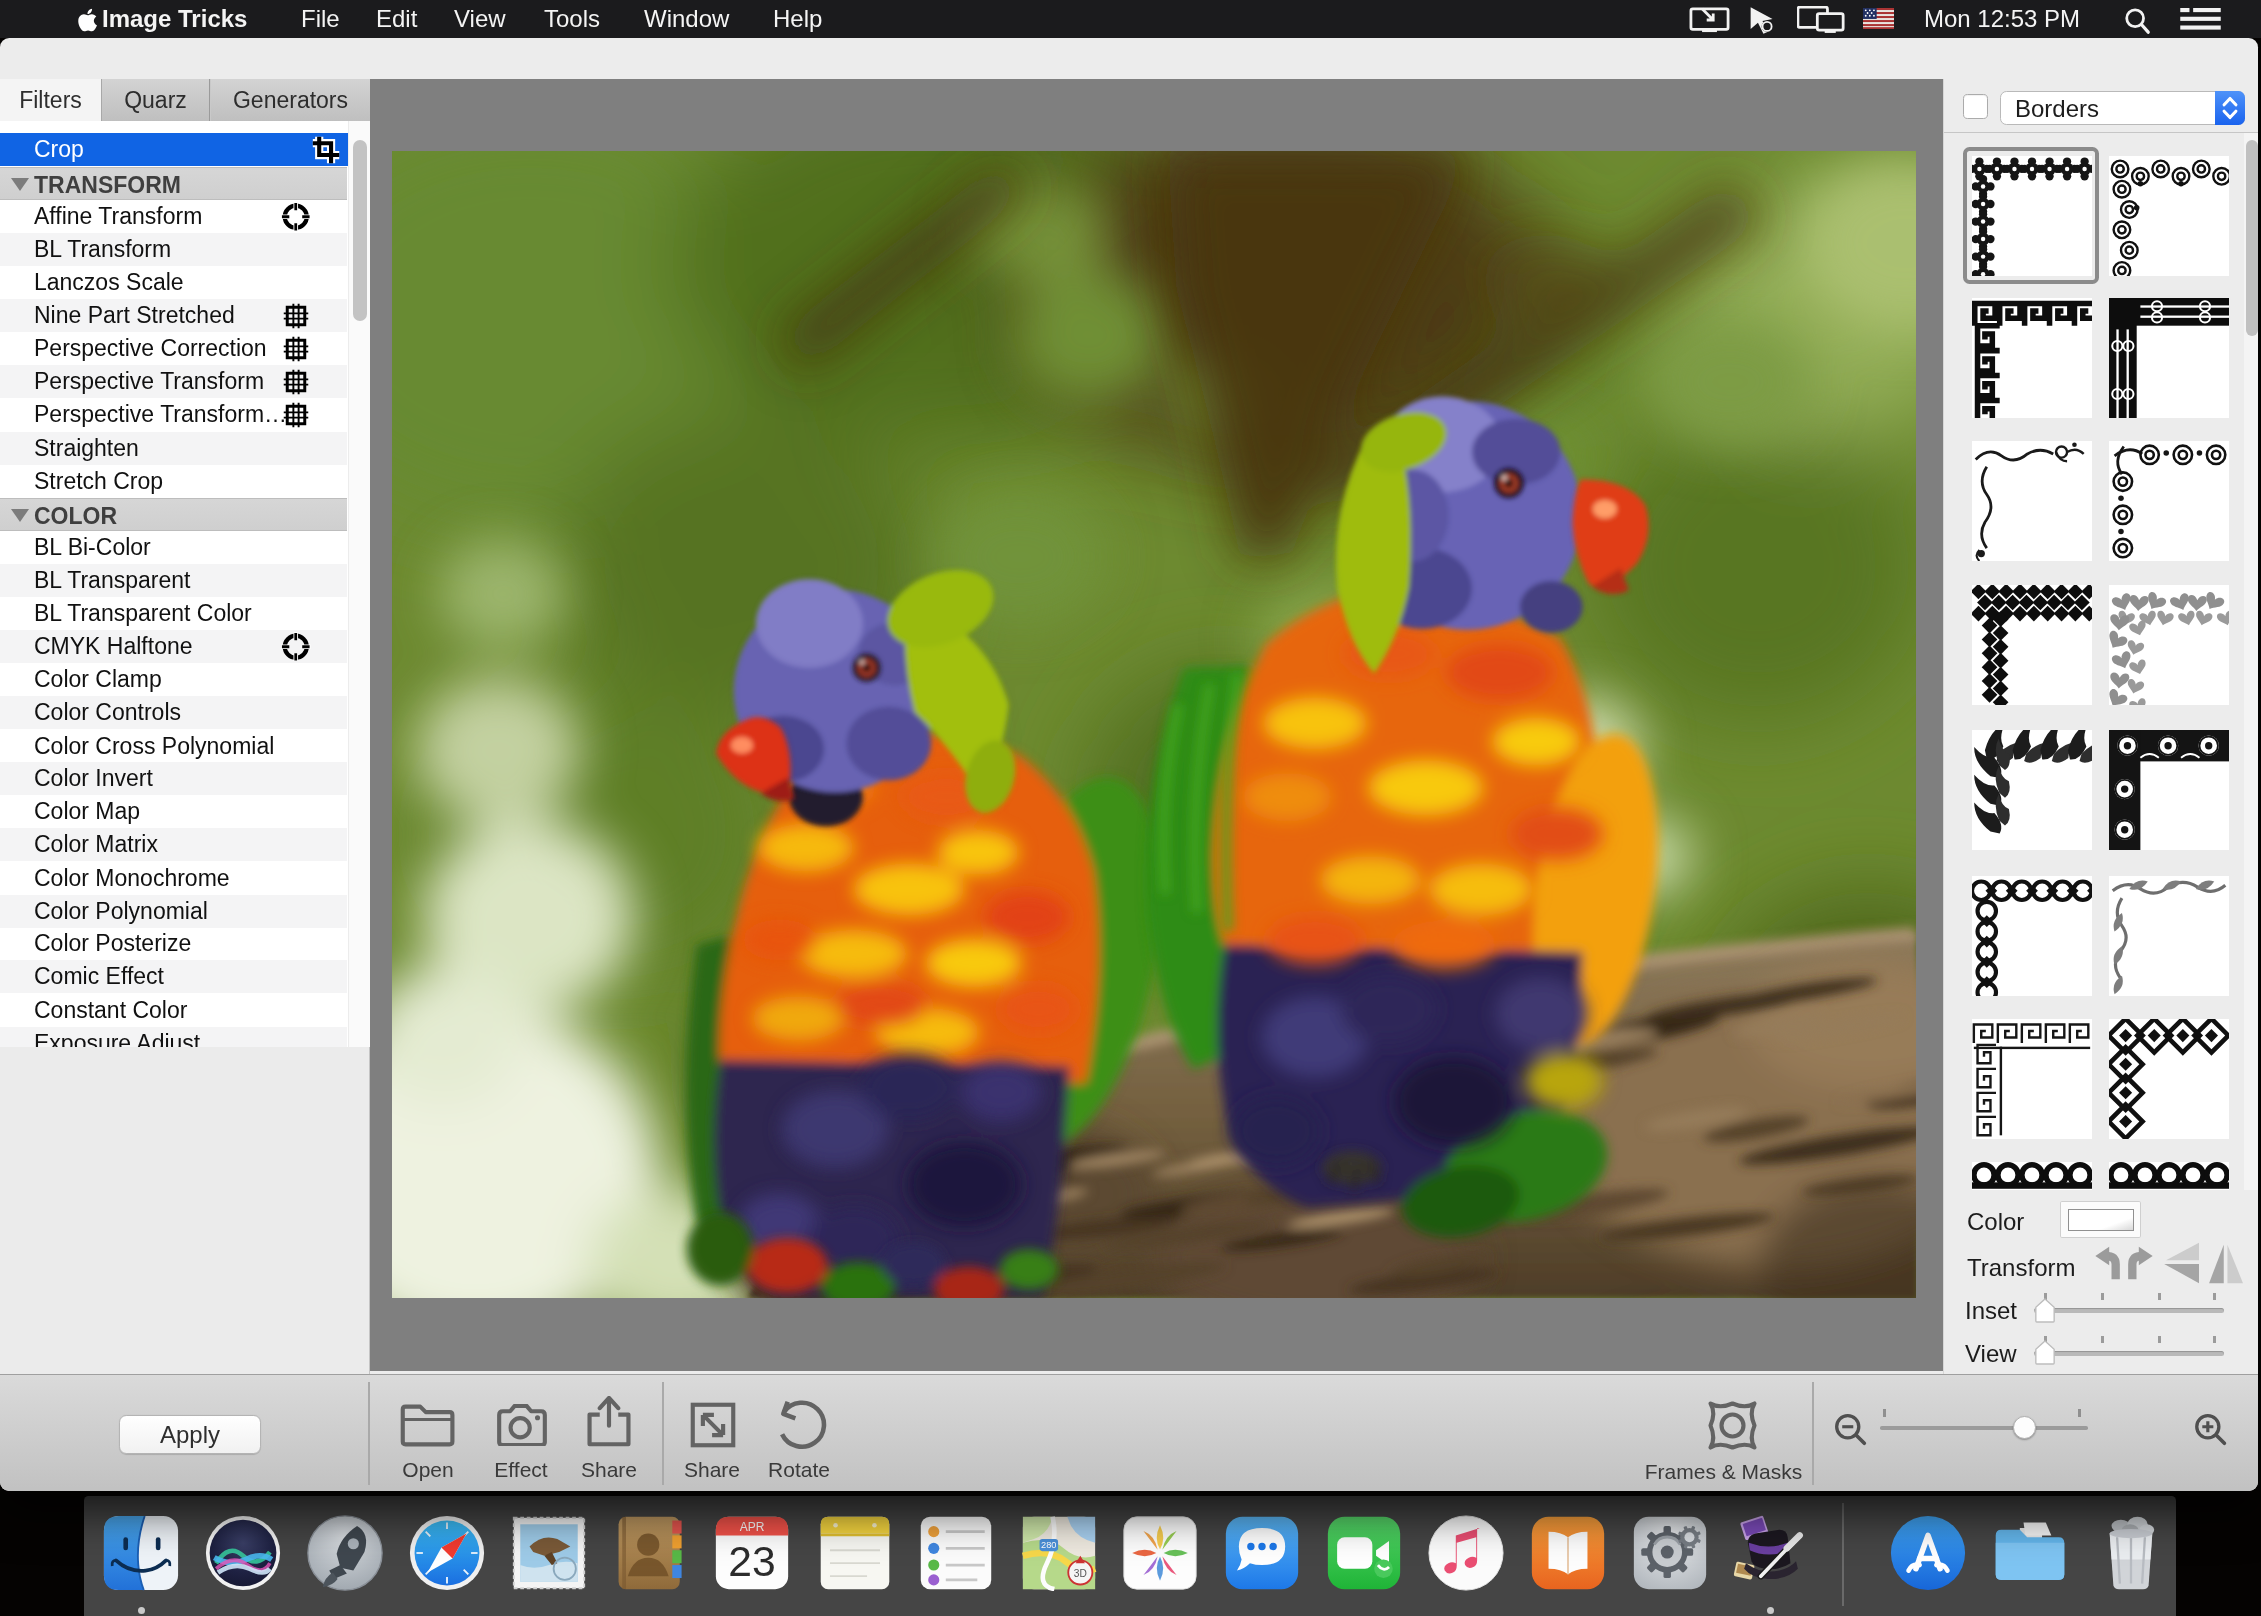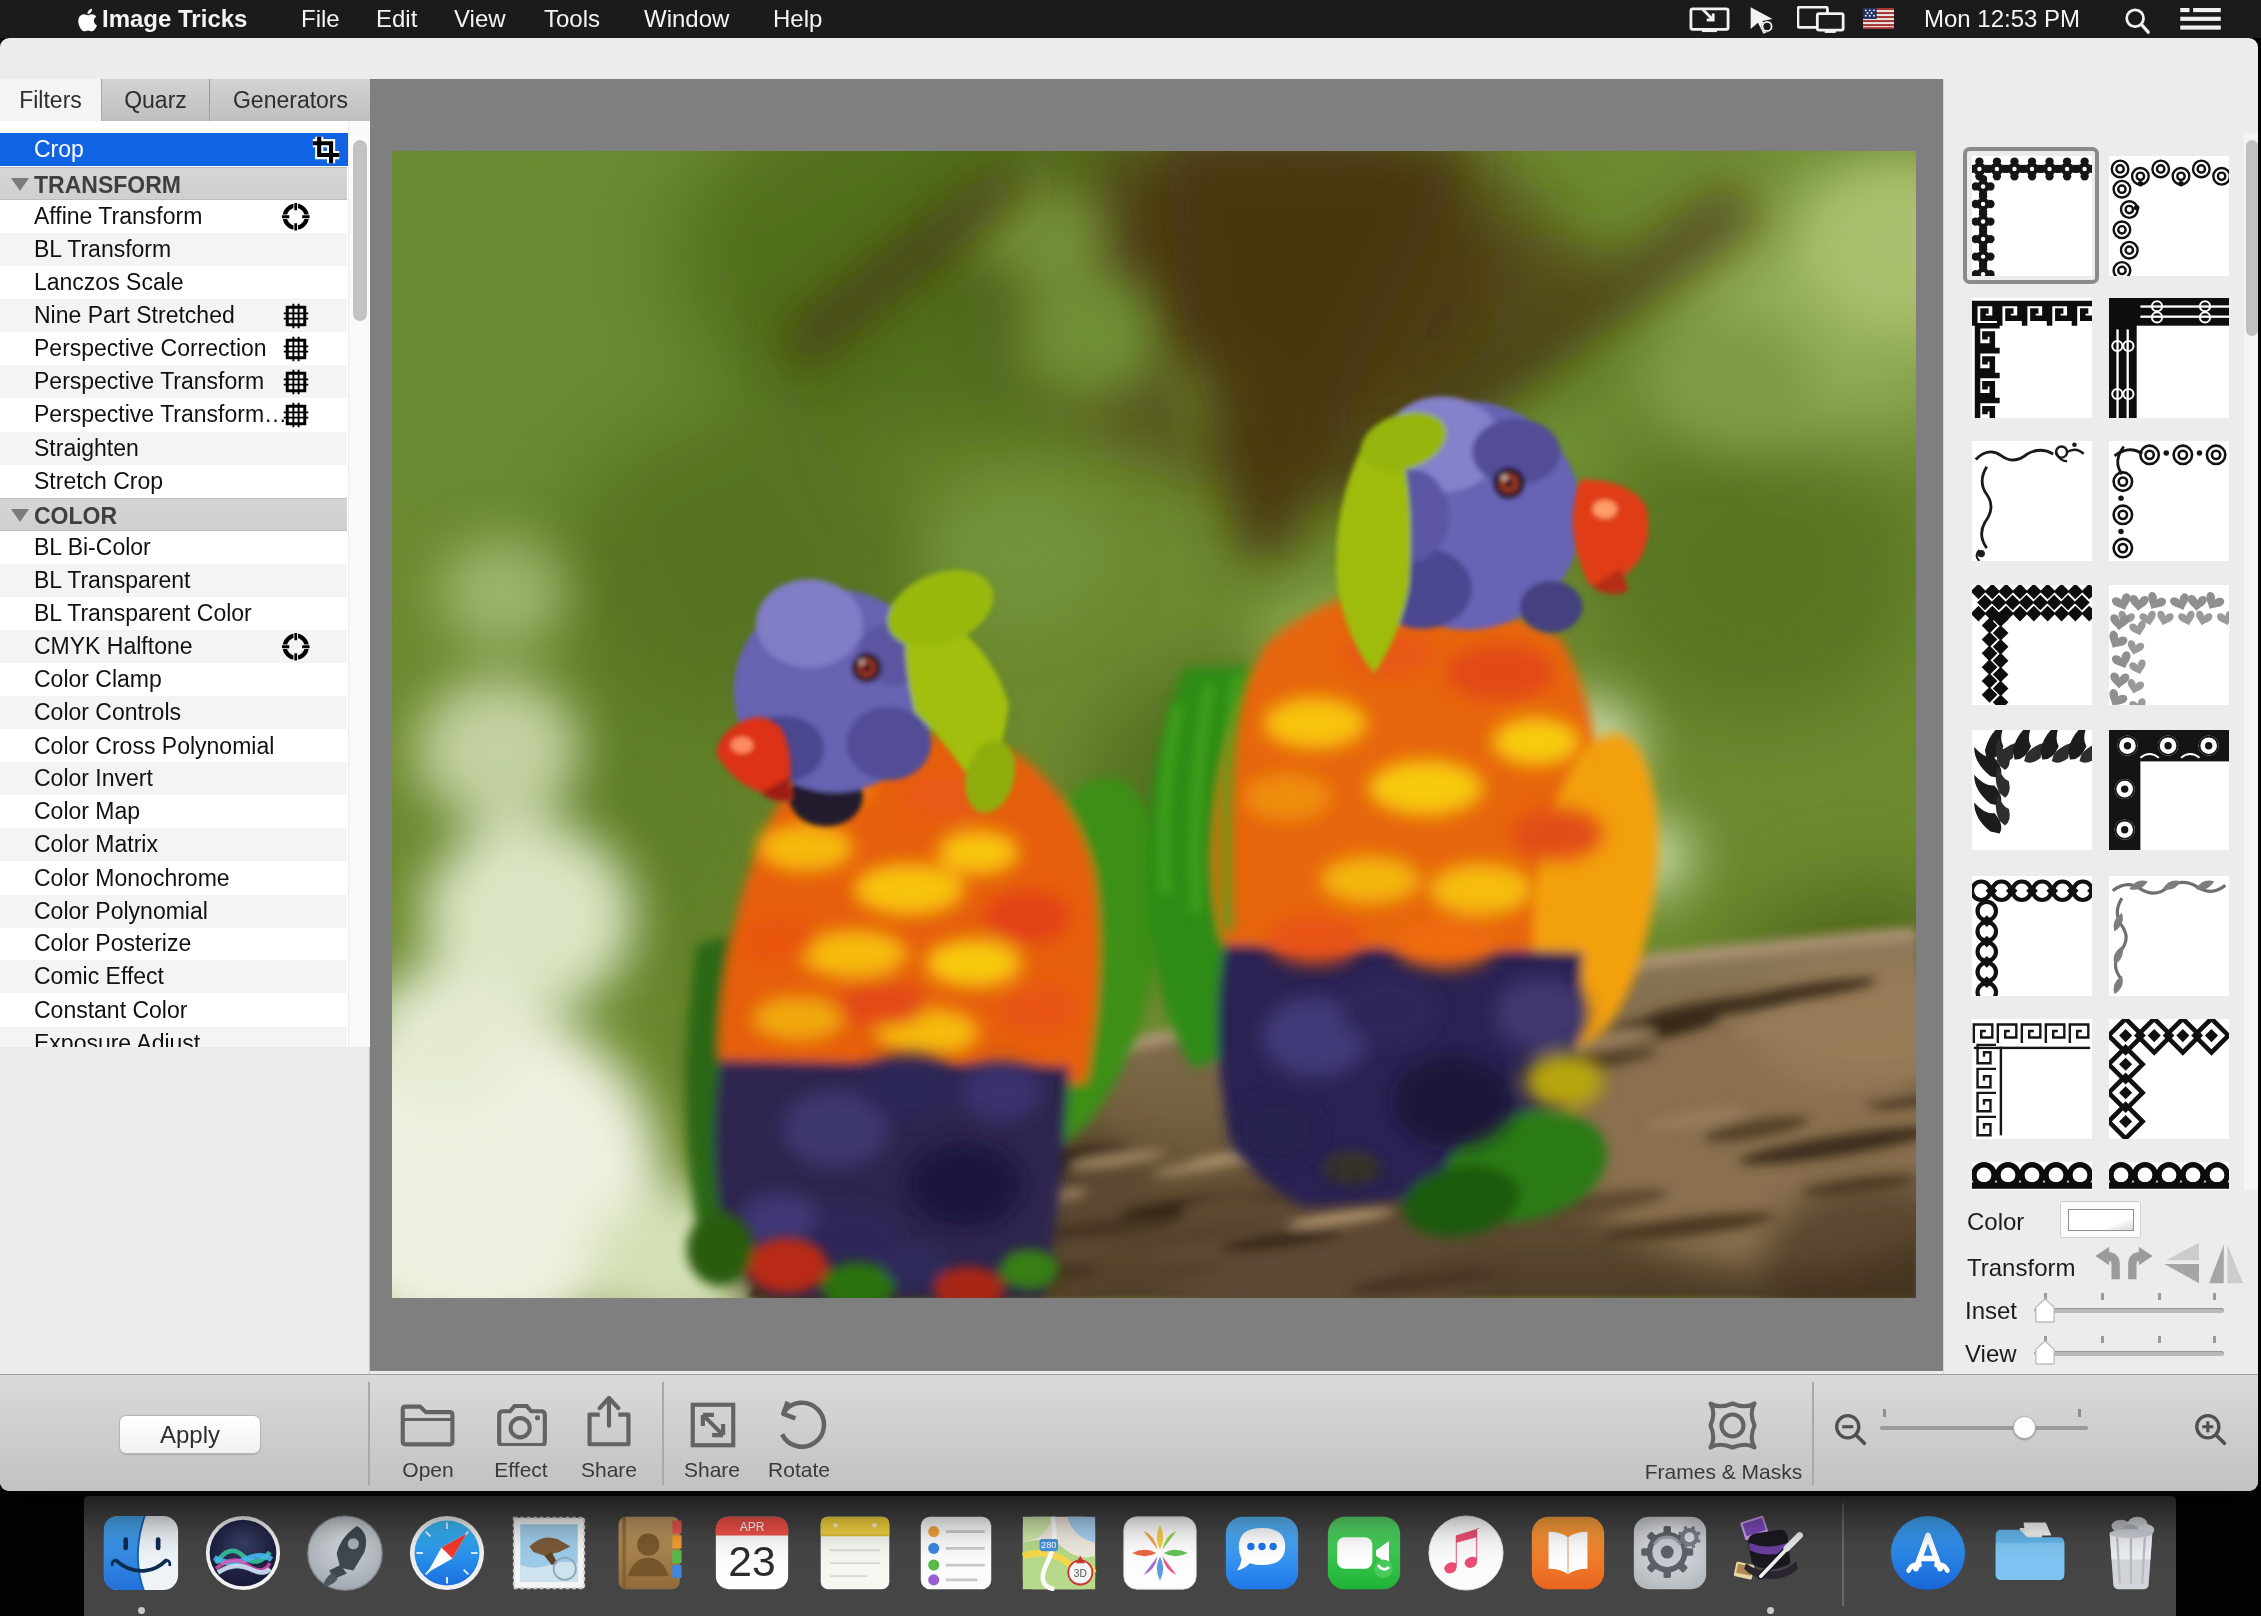--- a/index.html
+++ b/index.html
@@ -460,6 +460,15 @@
 </svg></div>
       </div>
     <div id="rpanel" class="abs">
+      <div id="rphead">
+        <div id="rpcheck"></div>
+        <div id="rpdrop">Borders
+          <div id="rpstep"><svg width="30" height="34" viewBox="0 0 33 37">
+                <path d="M10 15 L16.5 8 L23 15" fill="none" stroke="#fff" stroke-width="3.4" stroke-linecap="round" stroke-linejoin="round"></path>
+                <path d="M10 22 L16.5 29 L23 22" fill="none" stroke="#fff" stroke-width="3.4" stroke-linecap="round" stroke-linejoin="round"></path>
+              </svg></div>
+        </div>
+      </div>
       <div id="thumbs">
         <div id="tsel"></div>
         <div class="tile" style="left:28px;top:23px"><svg width="120" height="120" viewBox="0 0 130 130">

